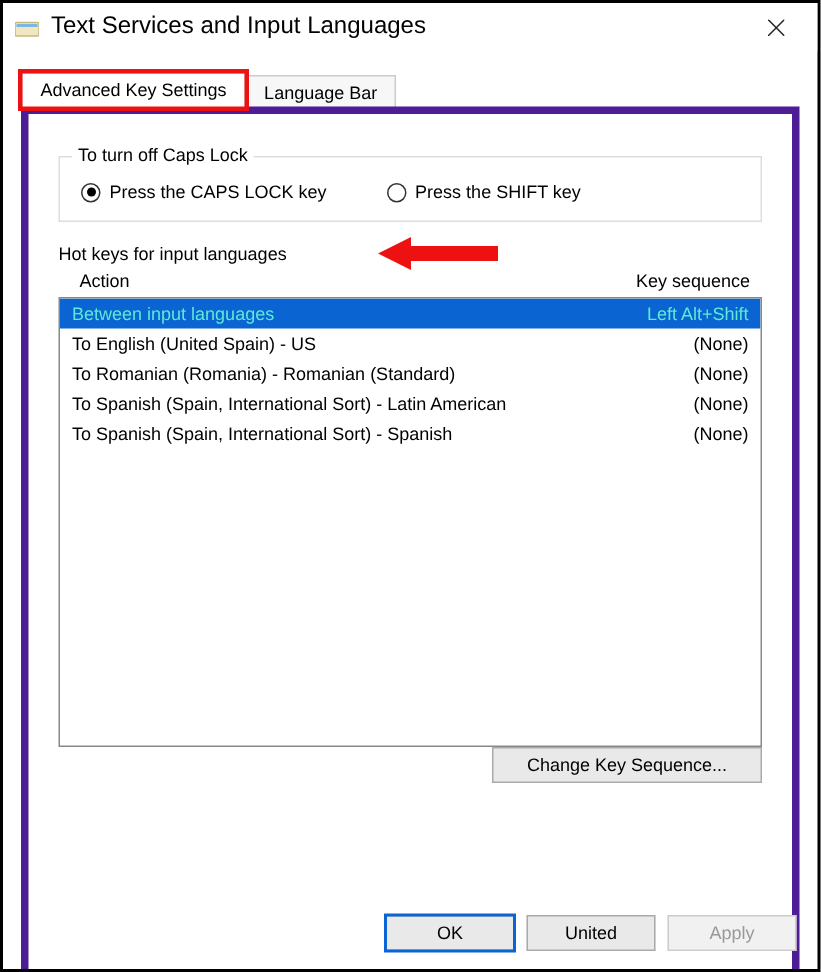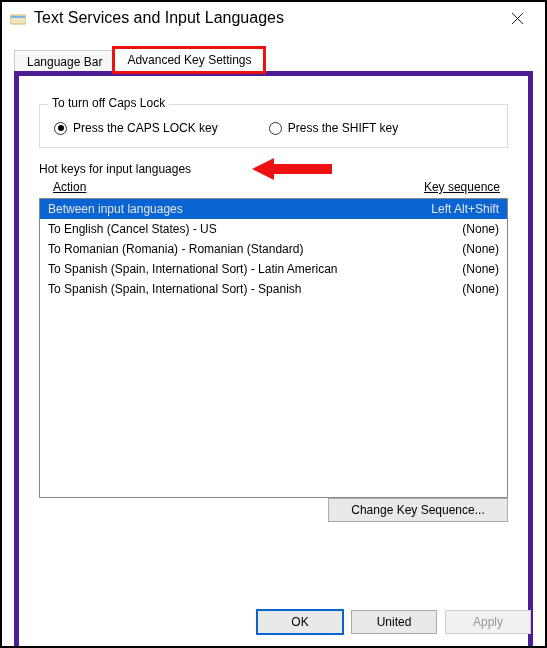--- a/index.html
+++ b/index.html
@@ -225,8 +225,8 @@
 
 <div class="content">
   <div class="tabstrip">
+    <div class="tab active highlight-red">Advanced Key Settings</div>
     <div class="tab inactive">Language Bar</div>
-    <div class="tab active highlight-red">Advanced Key Settings</div>
   </div>
 
   <div class="tabpanel">

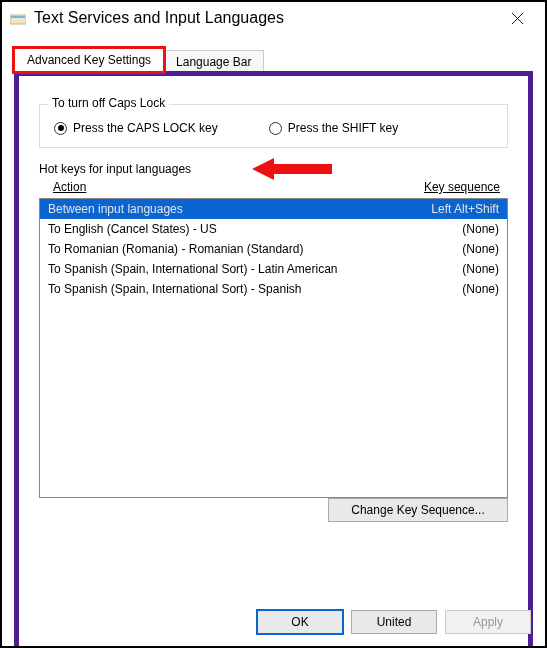--- a/index.html
+++ b/index.html
@@ -97,7 +97,7 @@
   }
   .radios {
     display: flex;
-    gap: 51px;
+    gap: 40px;
     margin-top: 6px;
     padding-left: 4px;
   }

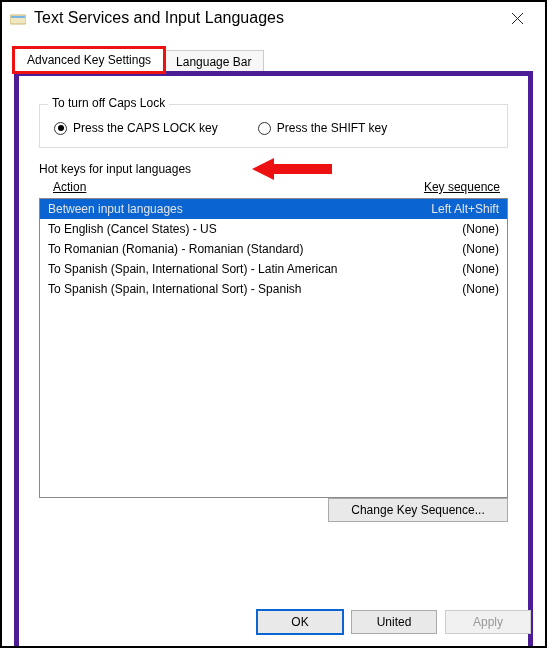--- a/index.html
+++ b/index.html
@@ -136,7 +136,6 @@
     display: flex;
     padding: 2px 8px 4px 14px;
     font-size: 12px;
-    text-decoration: underline;
   }
   .listhead .col-action { flex: 1; }
   .listhead .col-keyseq { text-align: right; width: 120px; }

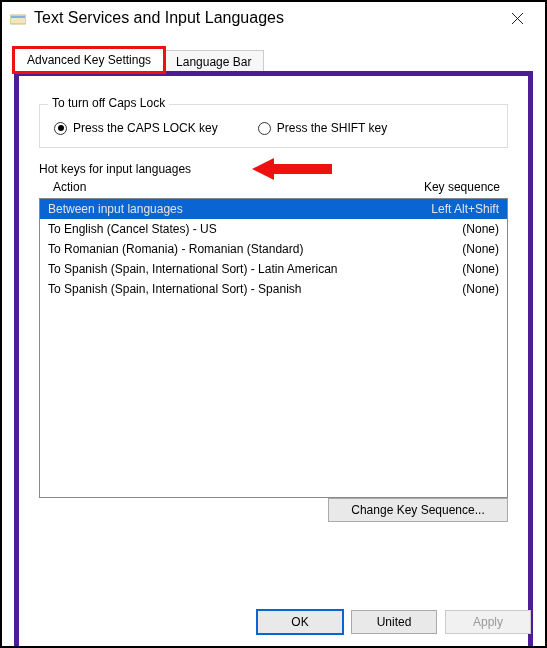--- a/index.html
+++ b/index.html
@@ -155,7 +155,7 @@
   .row .cell-keyseq { text-align: right; width: 120px; white-space: nowrap; }
   .row.selected {
     background: #0a64d1;
-    color: #e5e5e5;
+    color: #5eead4;
   }
   .btnrow {
     display: flex;

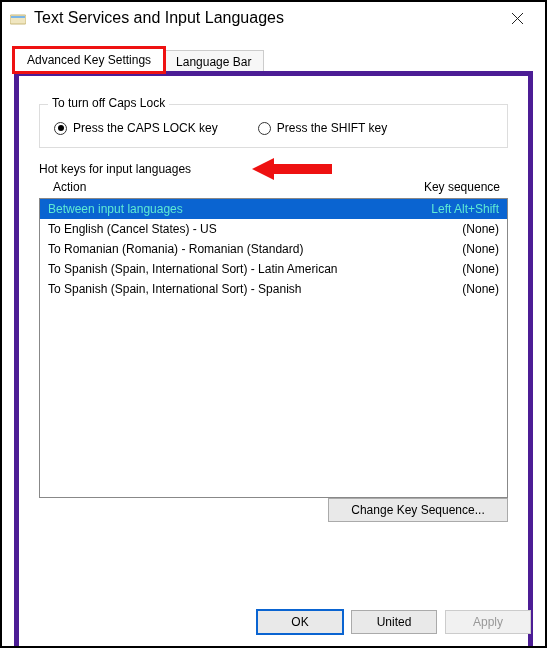--- a/index.html
+++ b/index.html
@@ -256,7 +256,7 @@
             <div class="cell-keyseq">Left Alt+Shift</div>
           </div>
           <div class="row">
-            <div class="cell-action">To English (Cancel States) - US</div>
+            <div class="cell-action">To English (United Spain) - US</div>
             <div class="cell-keyseq">(None)</div>
           </div>
           <div class="row">

